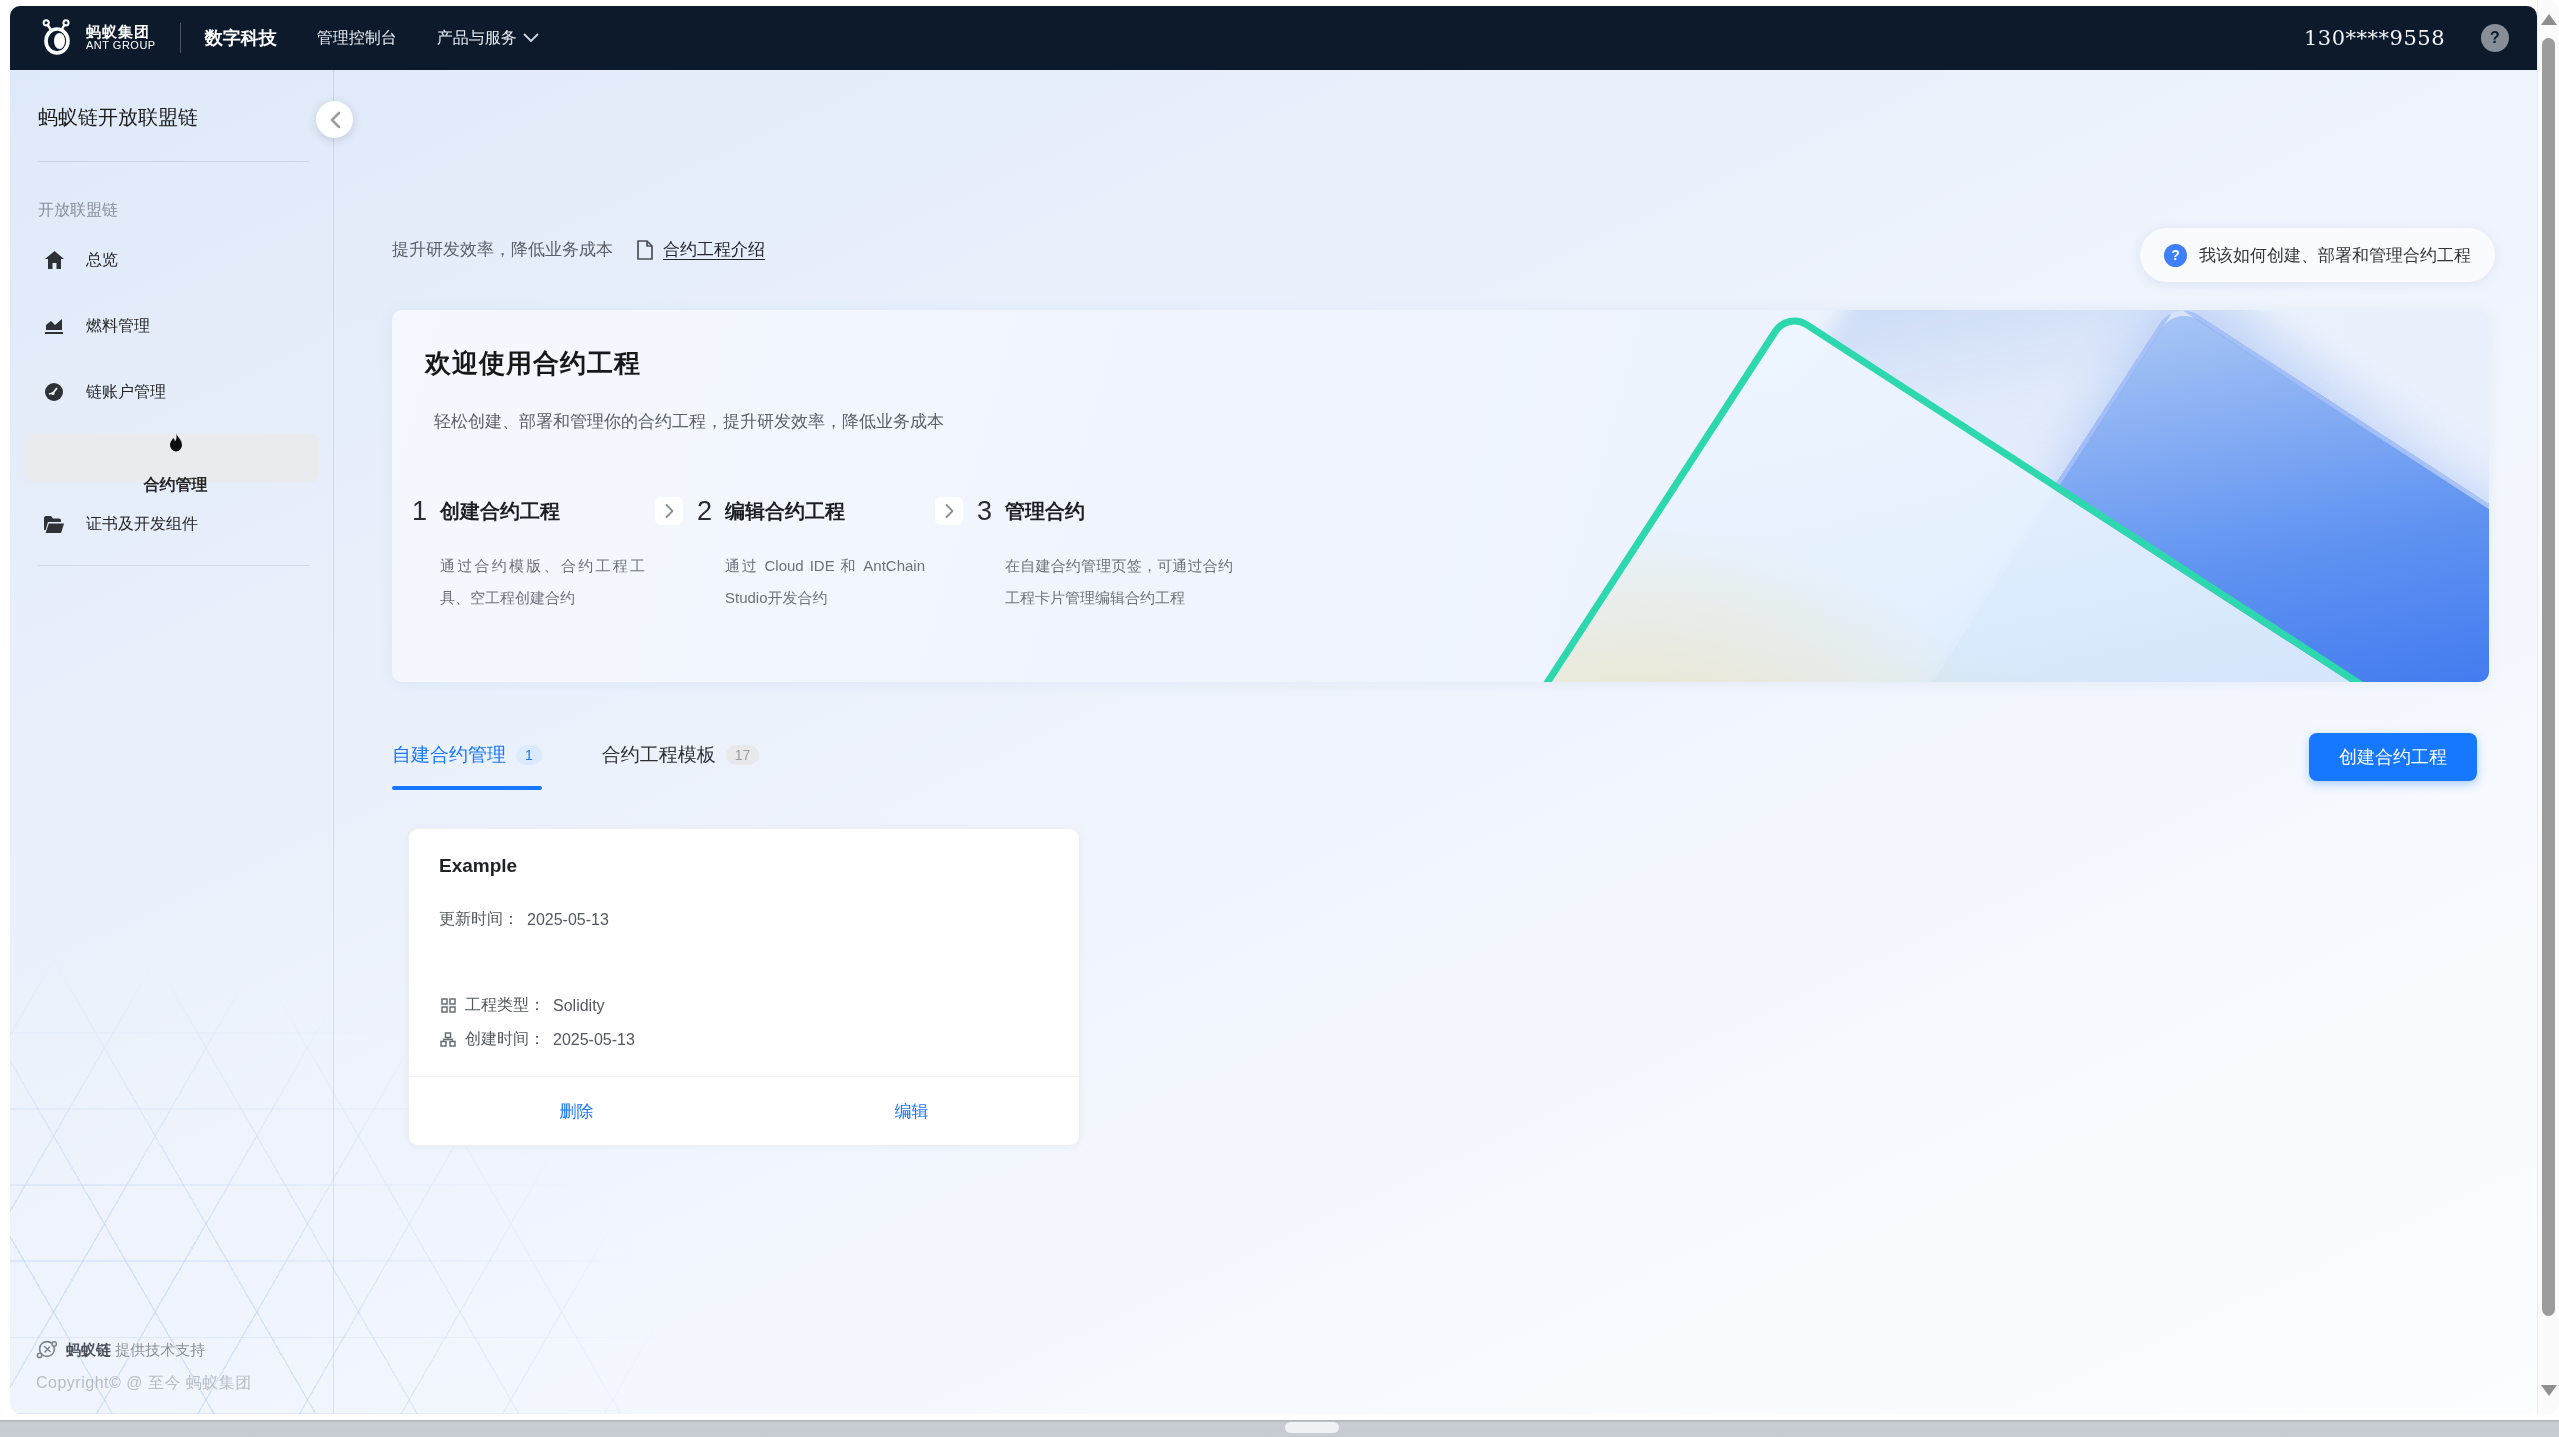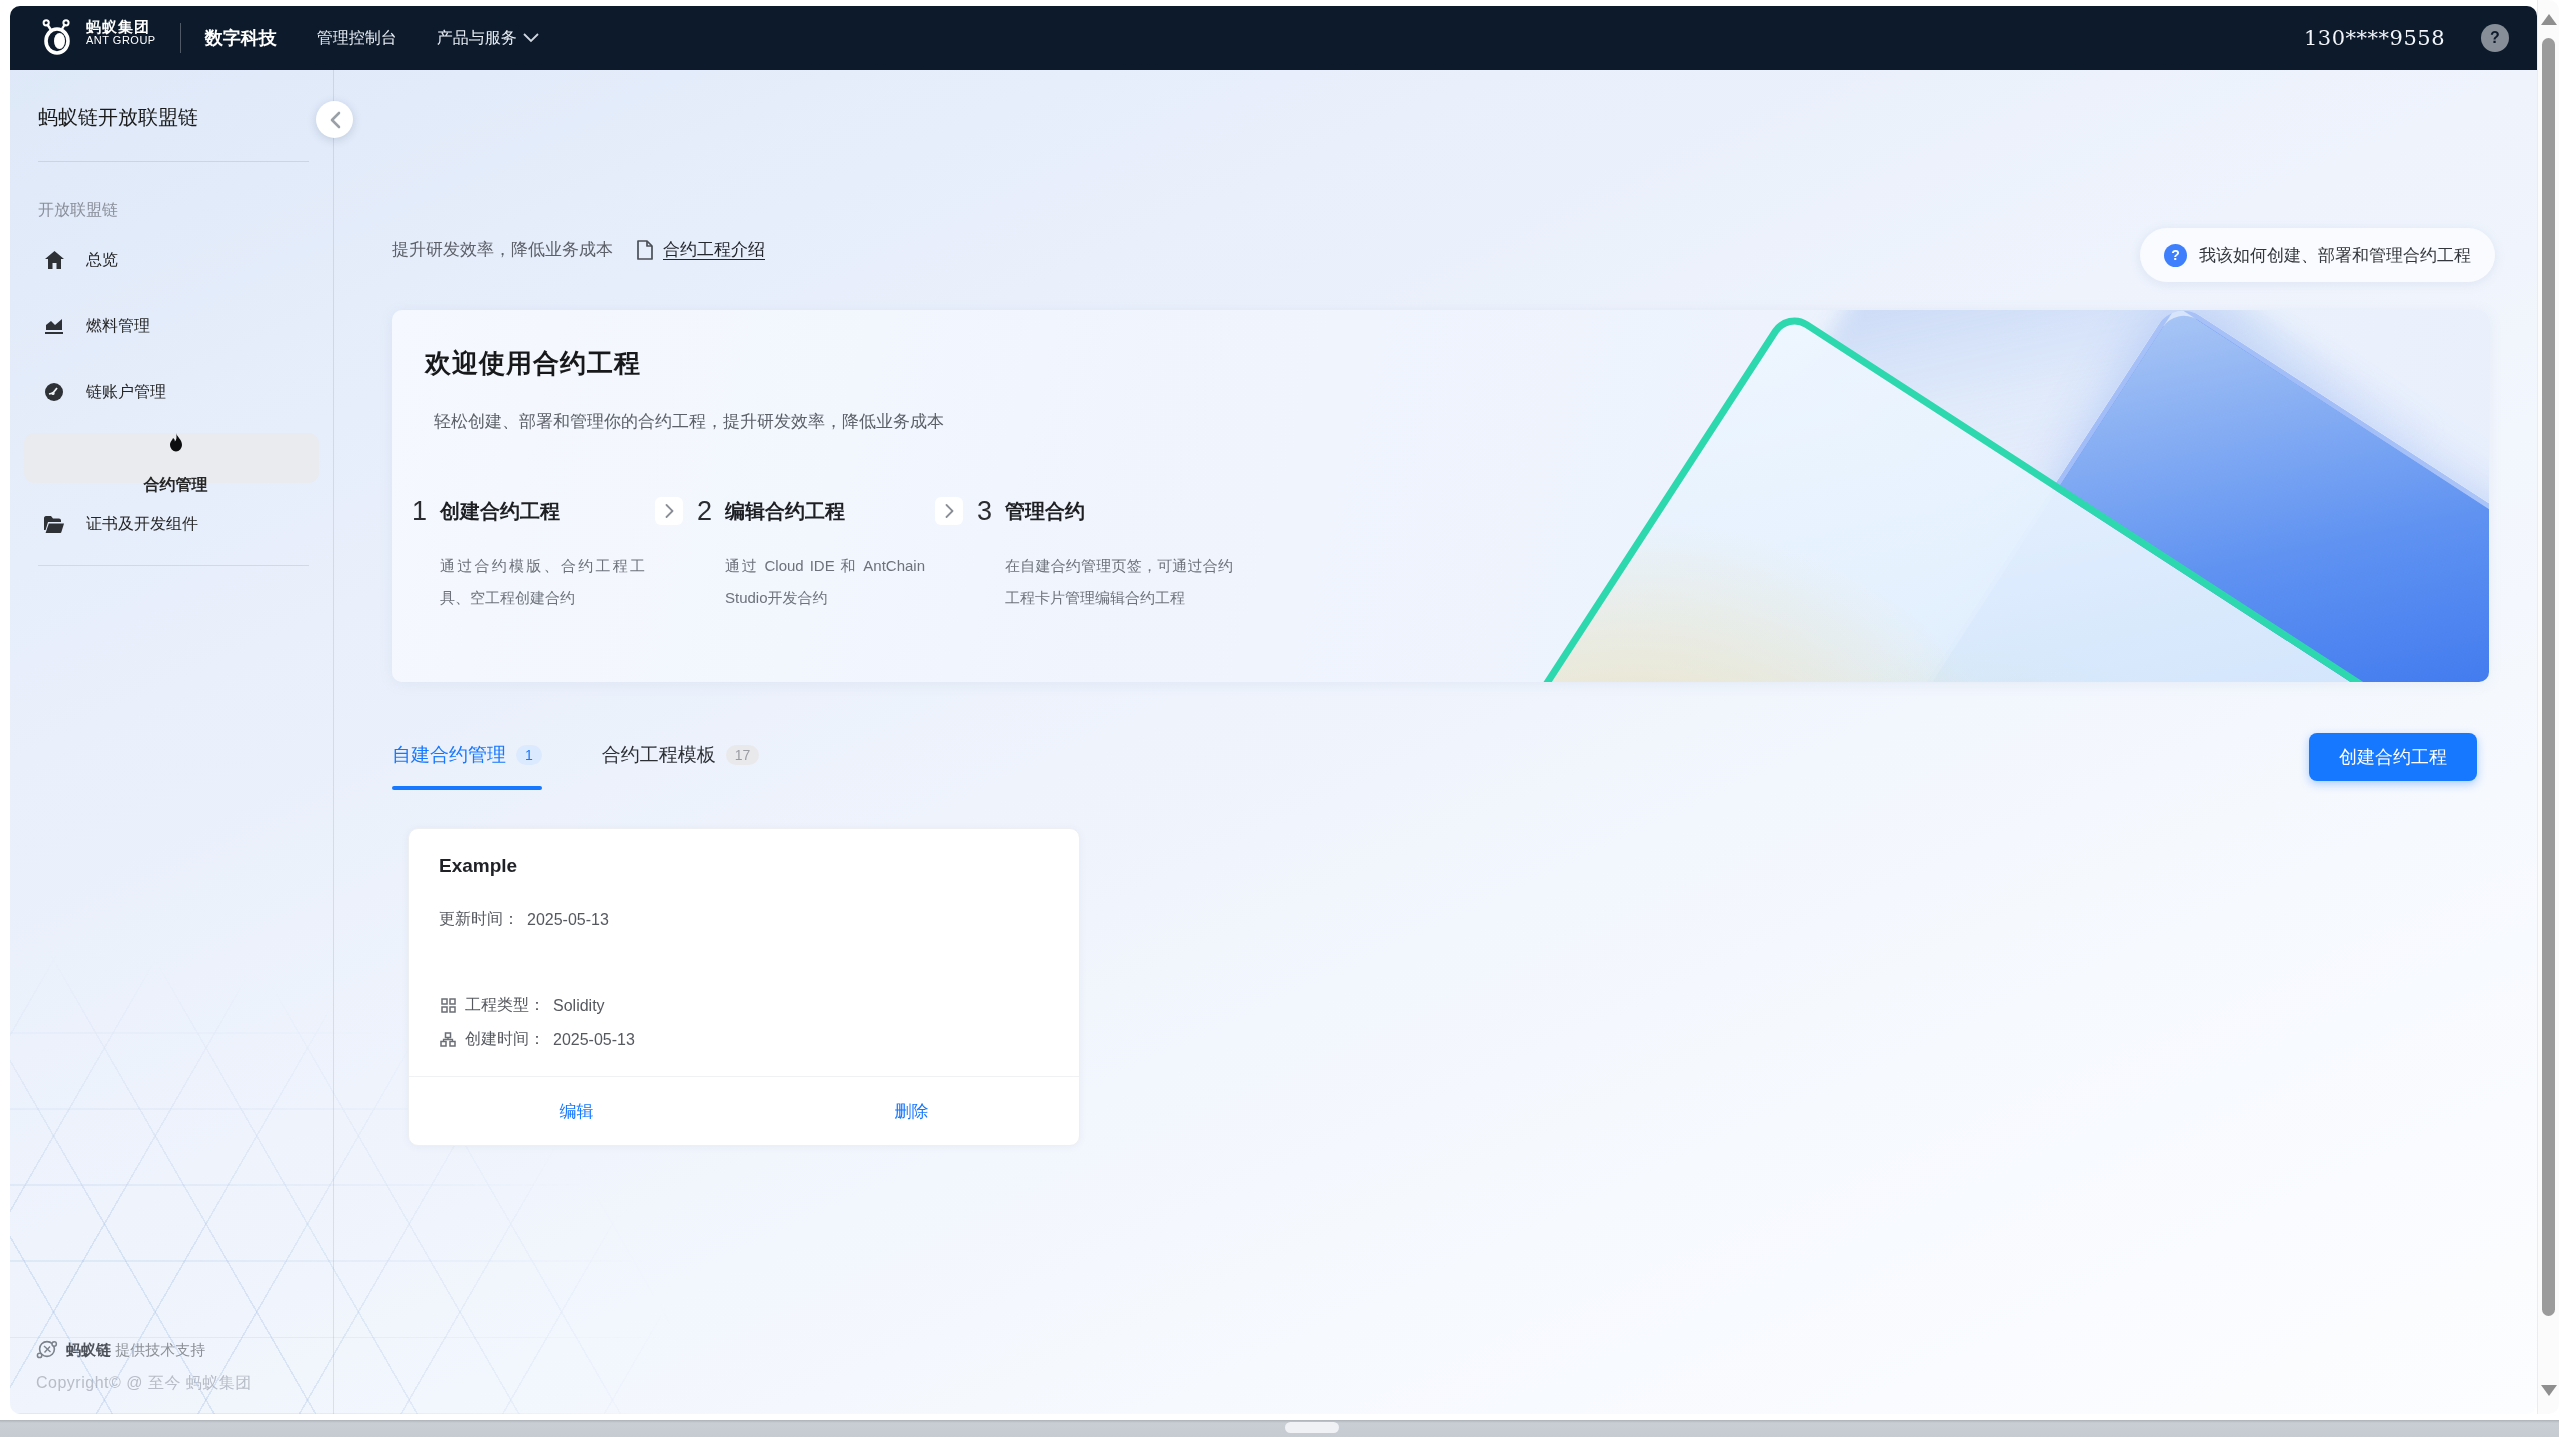--- a/index.html
+++ b/index.html
@@ -15,7 +15,7 @@
   .navbar { position:absolute; top:0; left:0; right:0; height:64px; background:#0c1a2b;
     display:flex; align-items:center; padding:0 28px; color:#fff; z-index:30; }
   .nav-left { display:flex; align-items:center; gap:18px; }
-  .brand { display:flex; gap:10px; }
+  .brand { display:flex; align-items:center; gap:10px; }
   .brand-txt { line-height:1.05; }
   .brand-cn { font-size:15px; font-weight:bold; letter-spacing:1px; }
   .brand-en { font-size:11px; letter-spacing:.5px; }

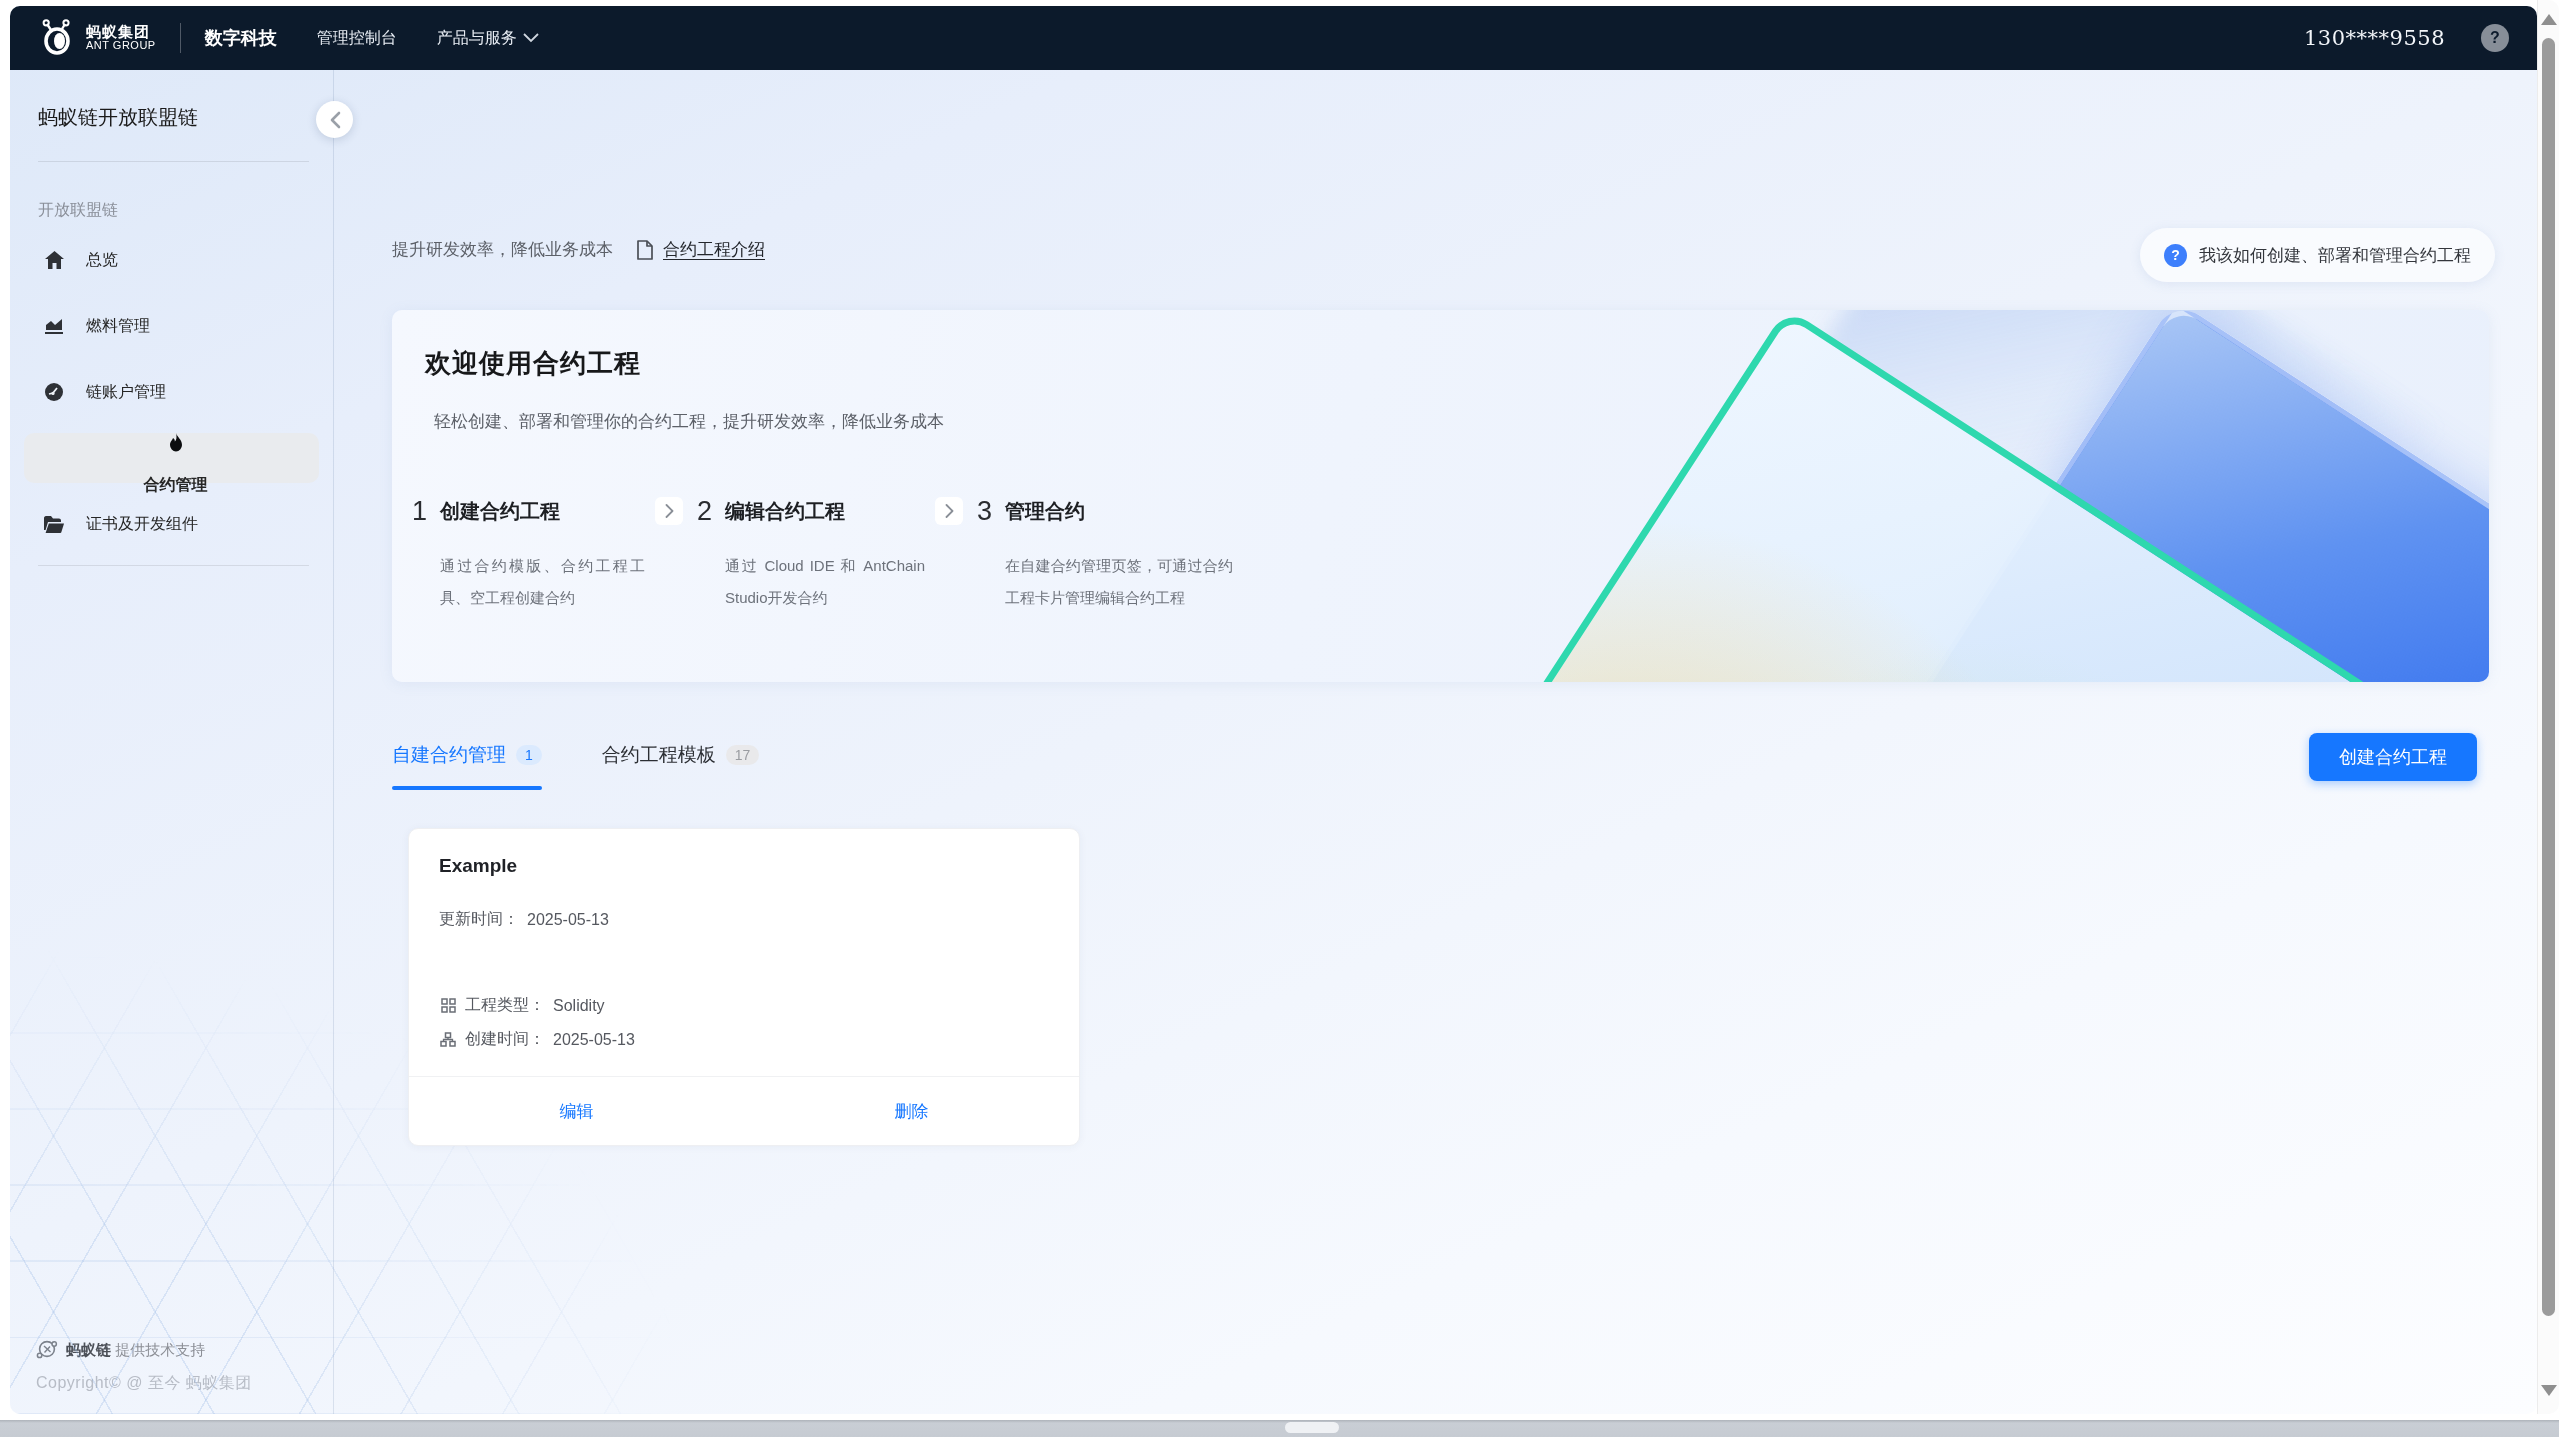--- a/index.html
+++ b/index.html
@@ -378,8 +378,8 @@
           </div>
           <div class="pdivider"></div>
           <div class="pfooter">
+            <div class="pact">删除</div>
             <div class="pact">编辑</div>
-            <div class="pact">删除</div>
           </div>
         </div>
 

